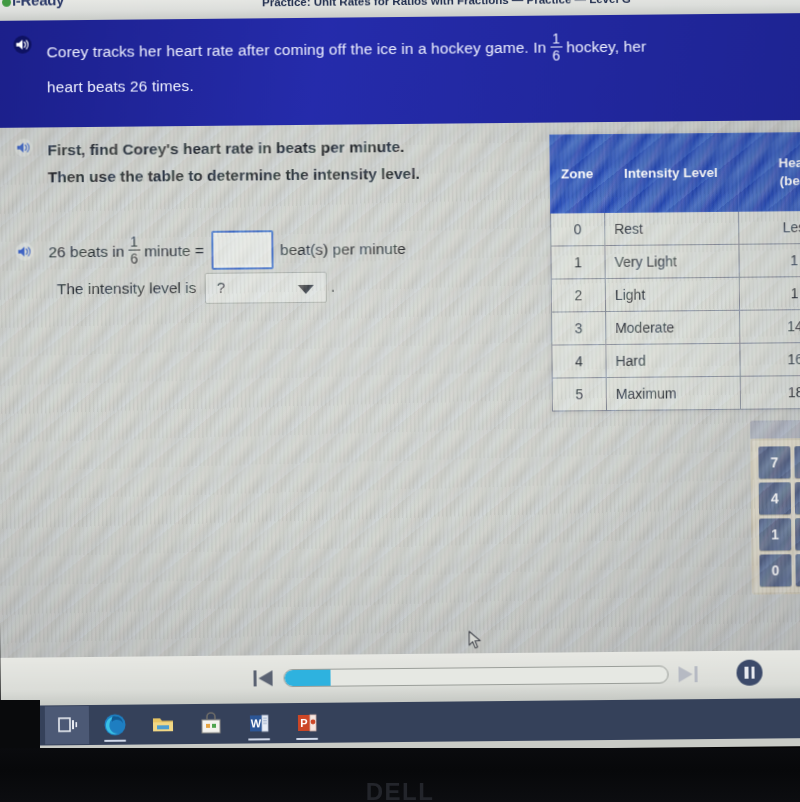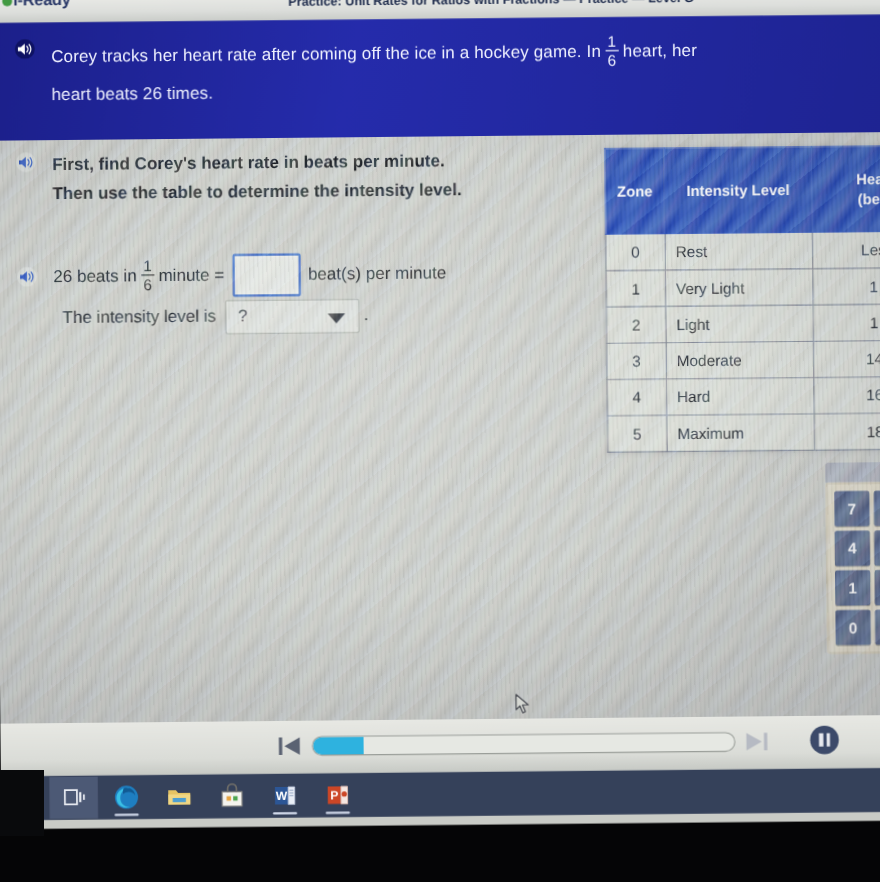--- a/index.html
+++ b/index.html
@@ -424,7 +424,7 @@
         </svg>
       </div>
       <div id="prompt-text">
-        <span>Corey tracks her heart rate after coming off the ice in a hockey game. In</span><span class="frac"><span class="num">1</span><span class="bar"></span><span class="den">6</span></span><span>heart, her</span><br>
+        <span>Corey tracks her heart rate after coming off the ice in a hockey game. In</span><span class="frac"><span class="num">1</span><span class="bar"></span><span class="den">6</span></span><span>hockey, her</span><br>
         <span>heart beats 26 times.</span>
       </div>
     </div>

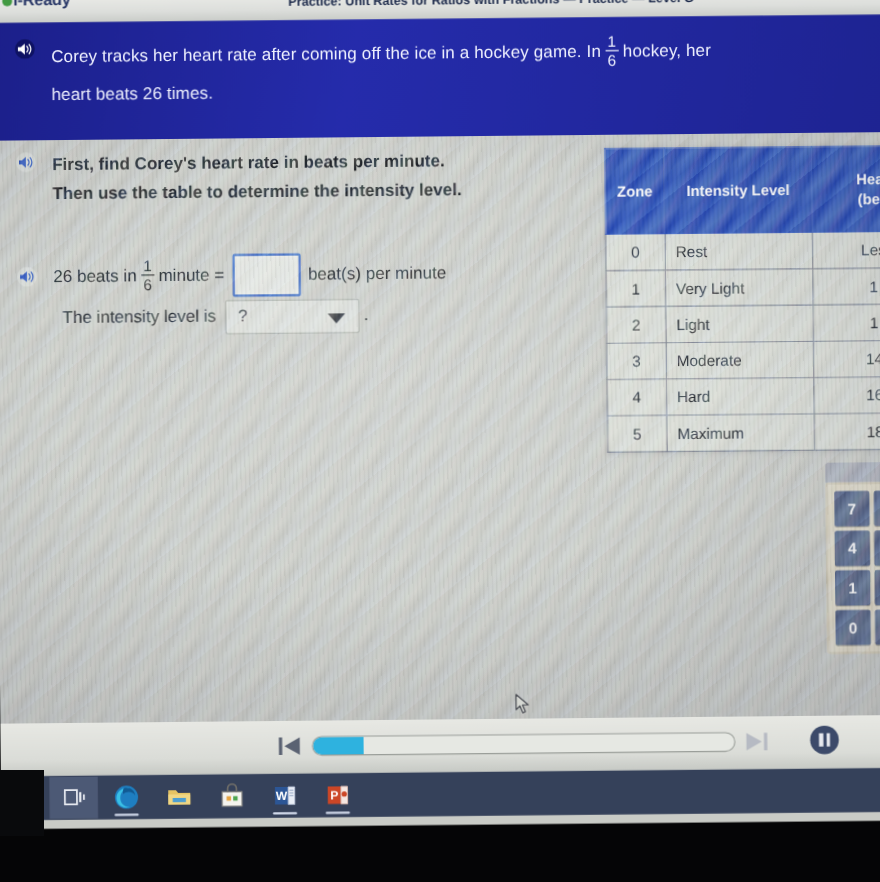--- a/index.html
+++ b/index.html
@@ -618,6 +618,9 @@
   </div>
 
   <div id="left-dark"></div>
+  <div id="bezel-bottom">
+    <div id="dell-logo">DELL</div>
+  </div>
 
 </div>
 

